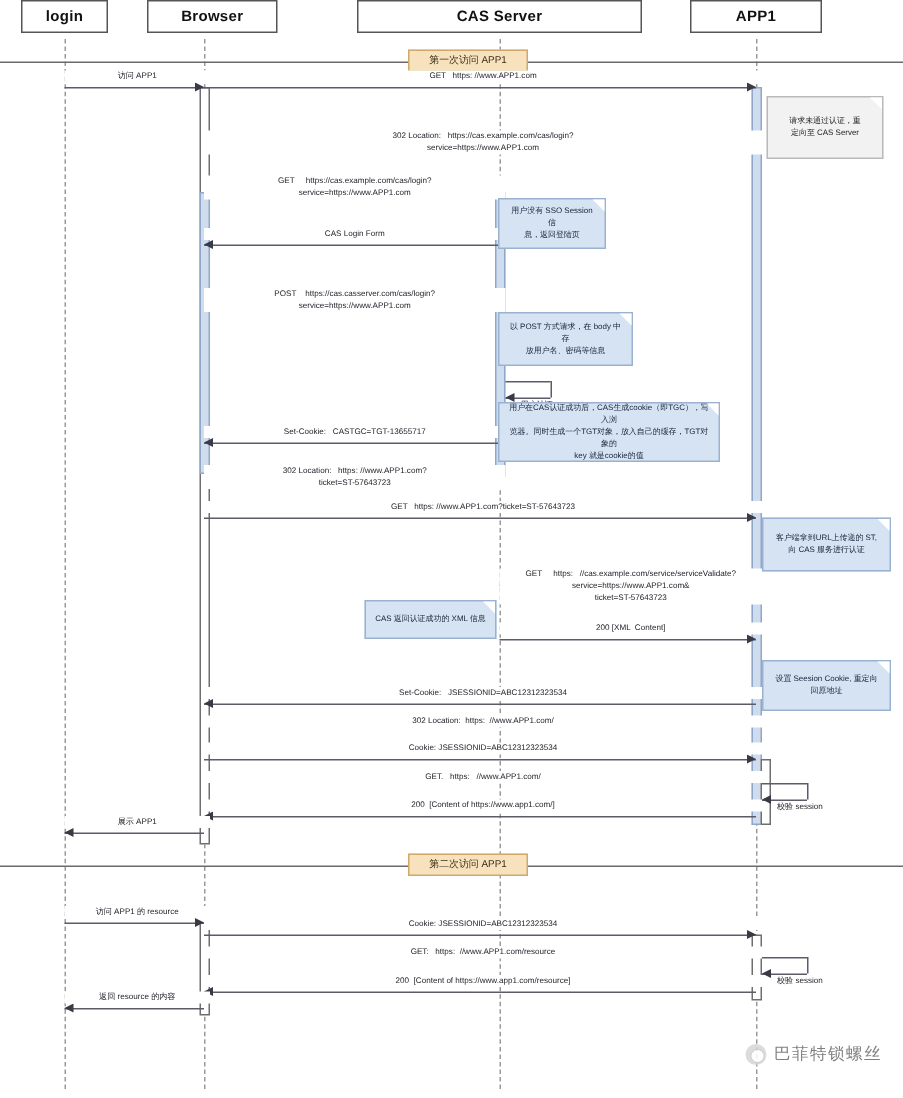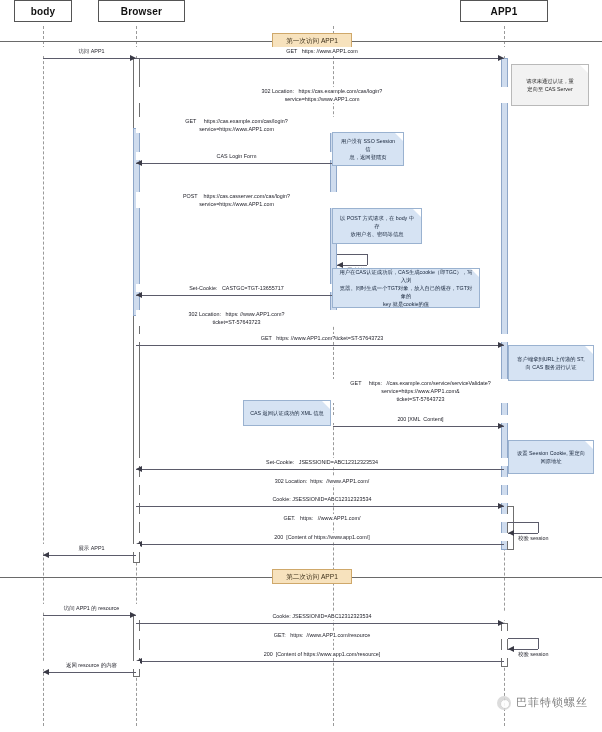--- a/index.html
+++ b/index.html
@@ -159,7 +159,7 @@
 
 <div class="lifeline" style="left: 43px;"></div>
     <div class="actor-box" style="left: 14px; width: 58px;">
-      <span>body</span>
+      <span>login</span>
     </div>
     <div class="lifeline" style="left: 136px;"></div>
     <div class="actor-box" style="left: 98px; width: 87px;">

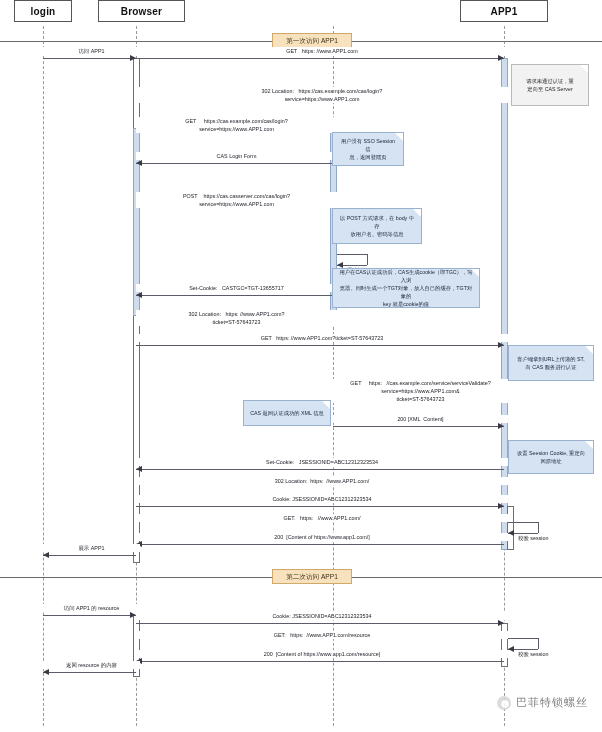--- a/index.html
+++ b/index.html
@@ -166,6 +166,9 @@
       <span>Browser</span>
     </div>
     <div class="lifeline" style="left: 333px;"></div>
+    <div class="actor-box" style="left: 238px; width: 190px;">
+      <span>CAS Server</span>
+    </div>
     <div class="lifeline" style="left: 504px;"></div>
     <div class="actor-box" style="left: 460px; width: 88px;">
       <span>APP1</span>

